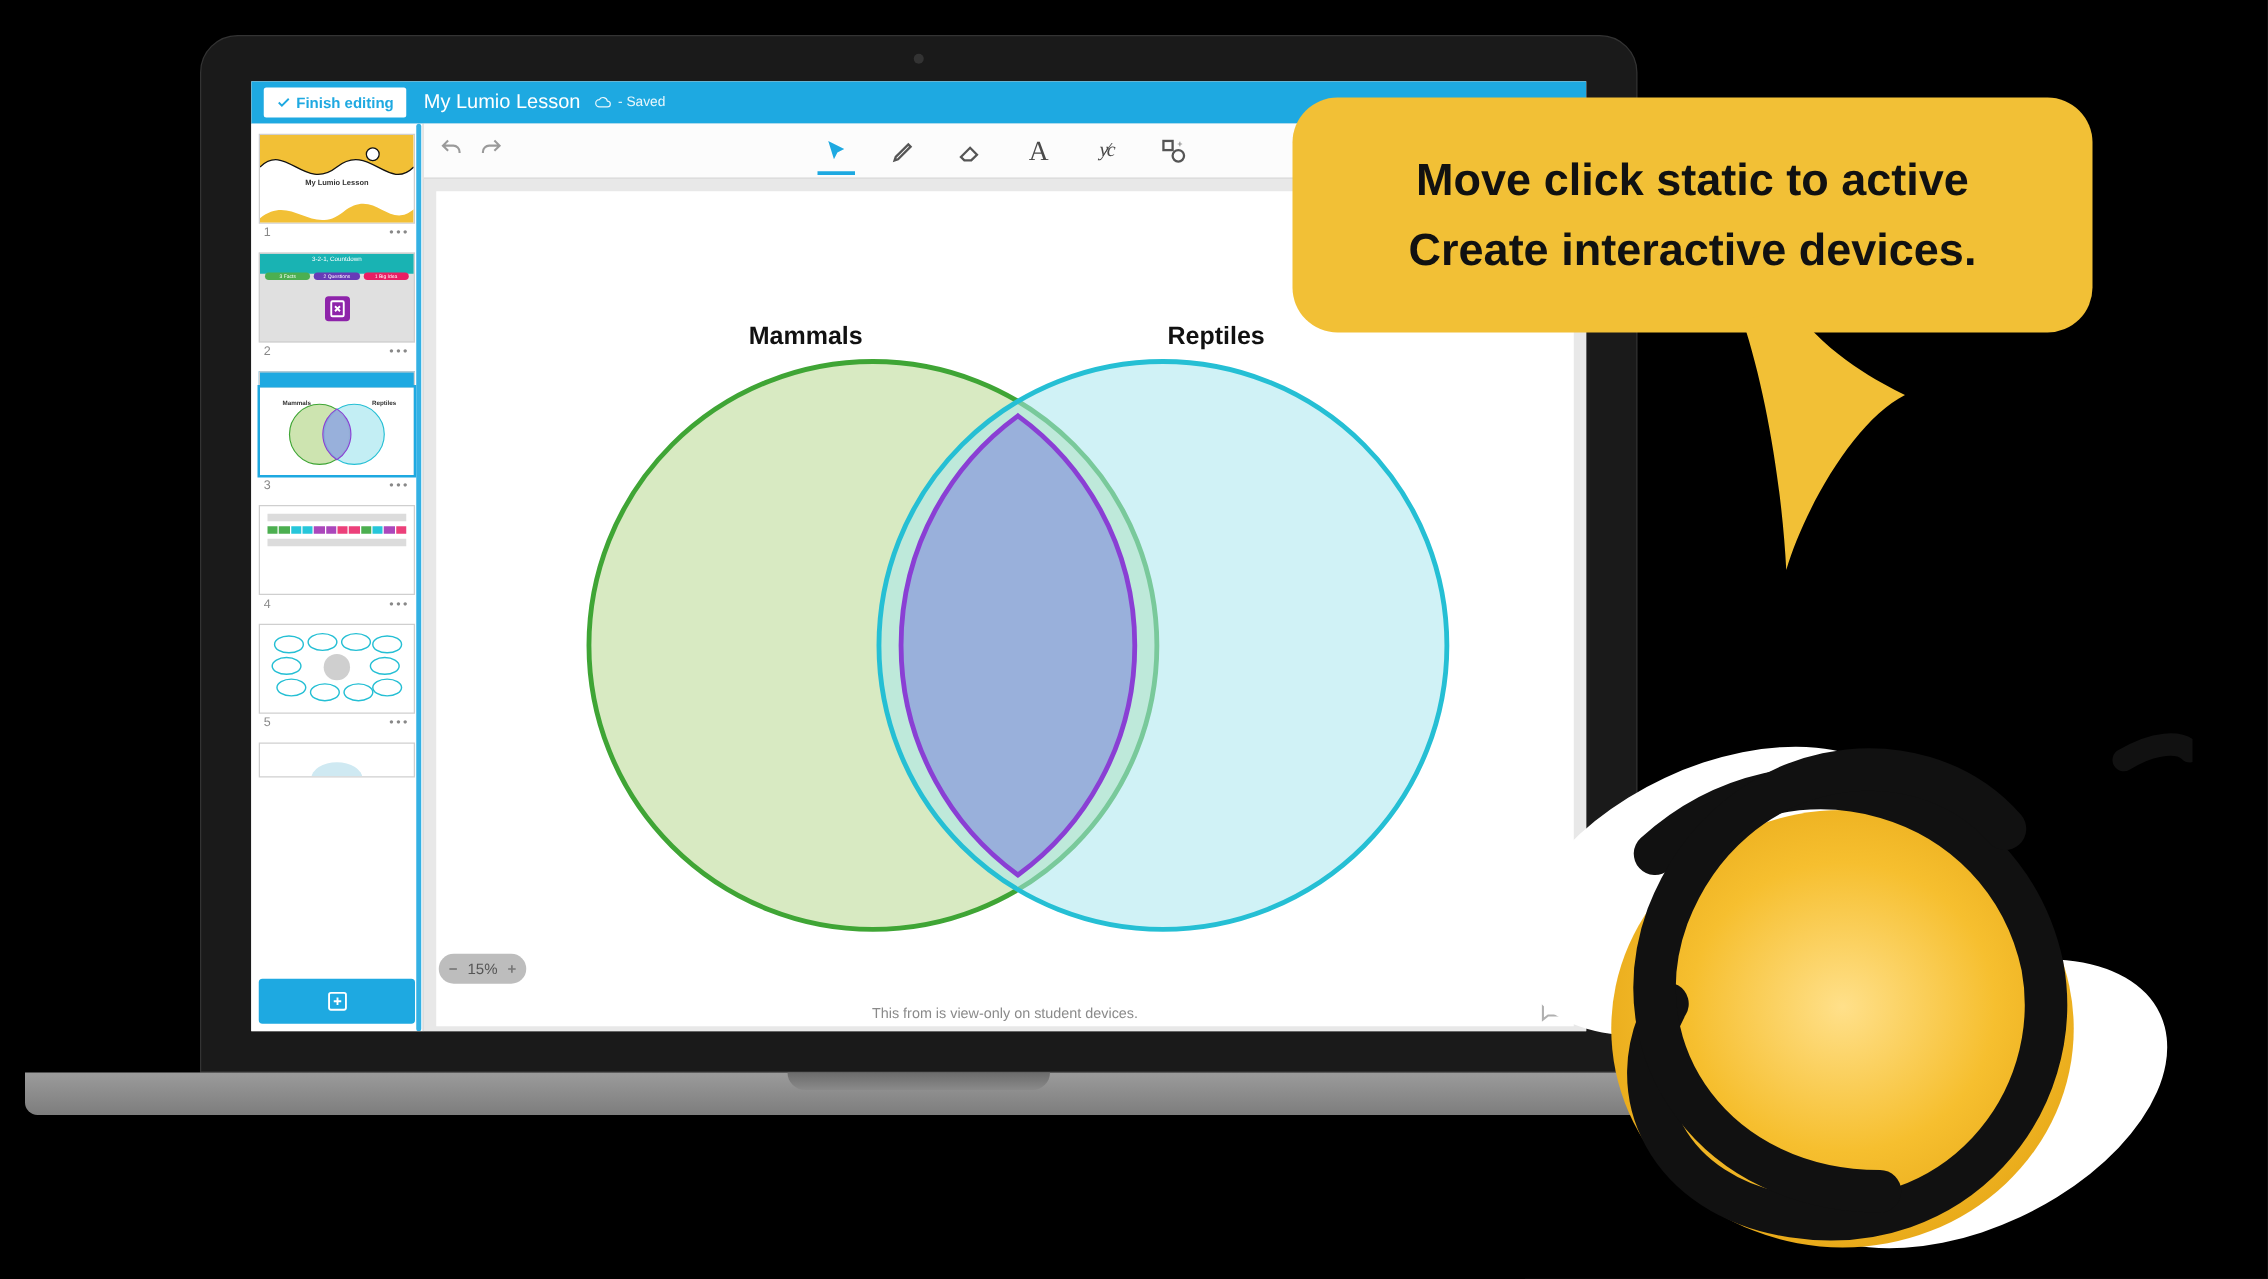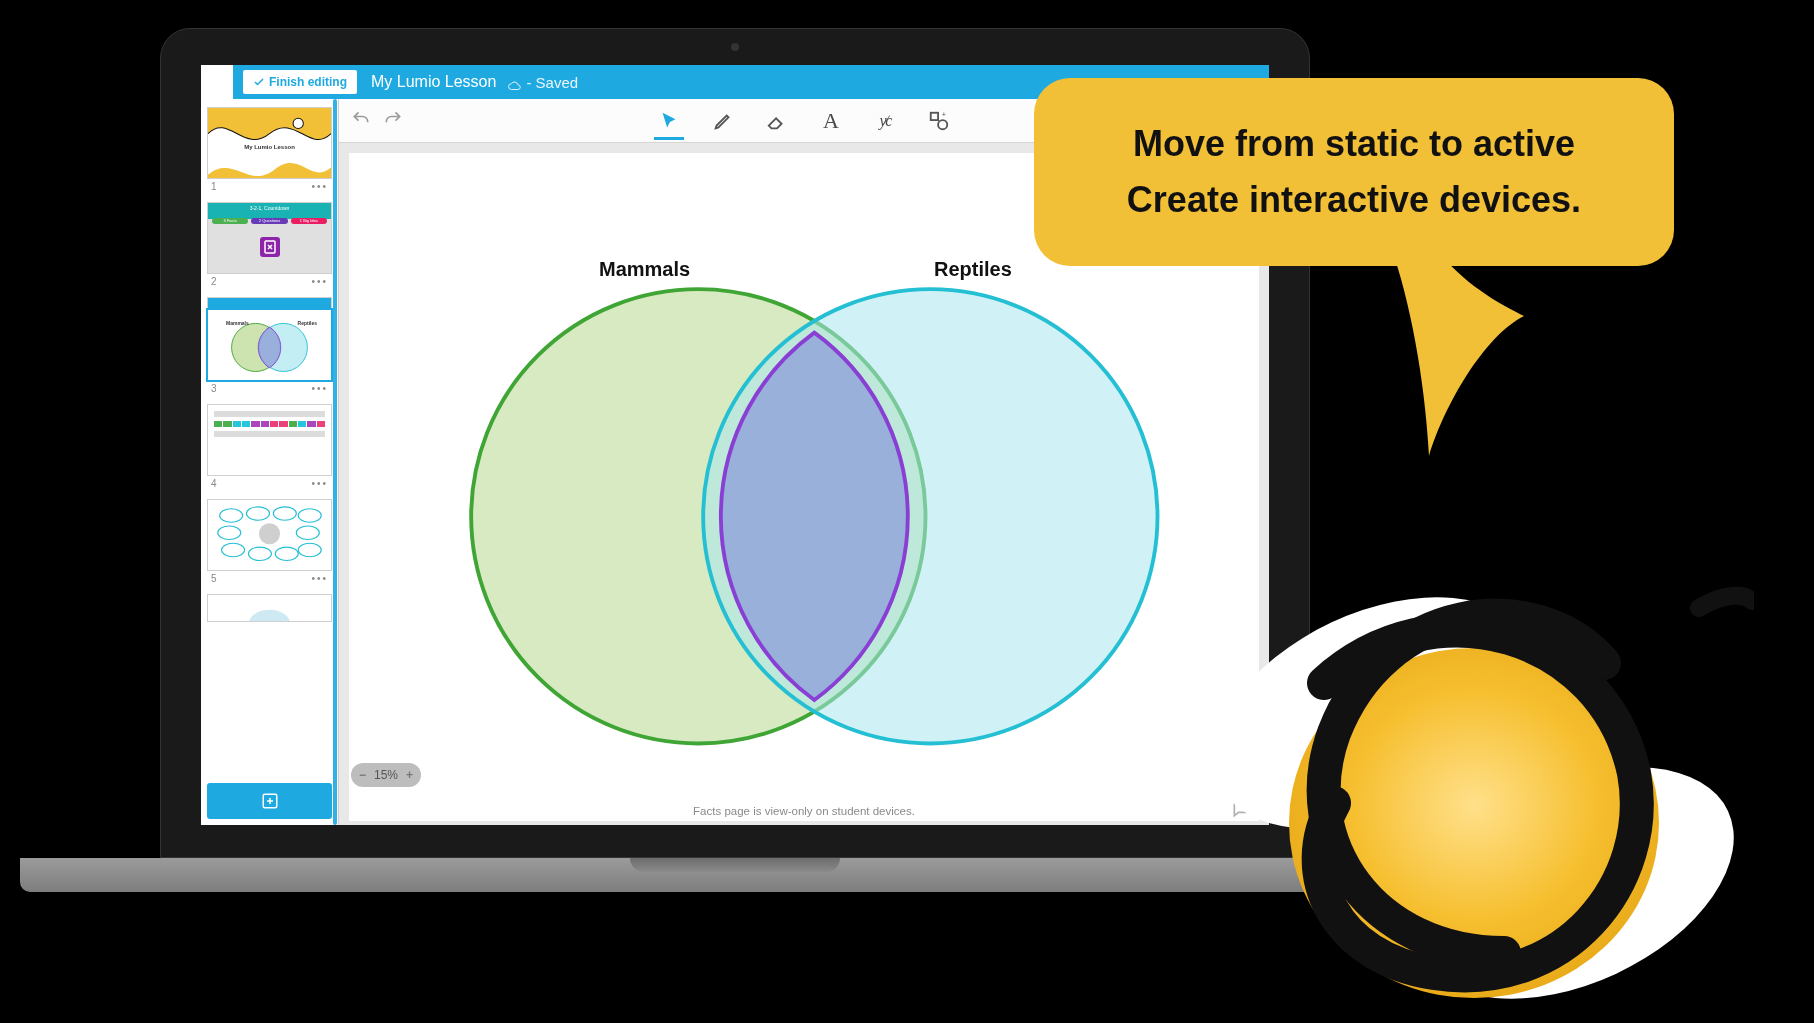--- a/index.html
+++ b/index.html
@@ -64,7 +64,6 @@
     color: #fff;
     font-size: 14px;
     padding: 0 10px;
-    margin-left: 32px;
   }
   .finish-btn {
     background: #fff;

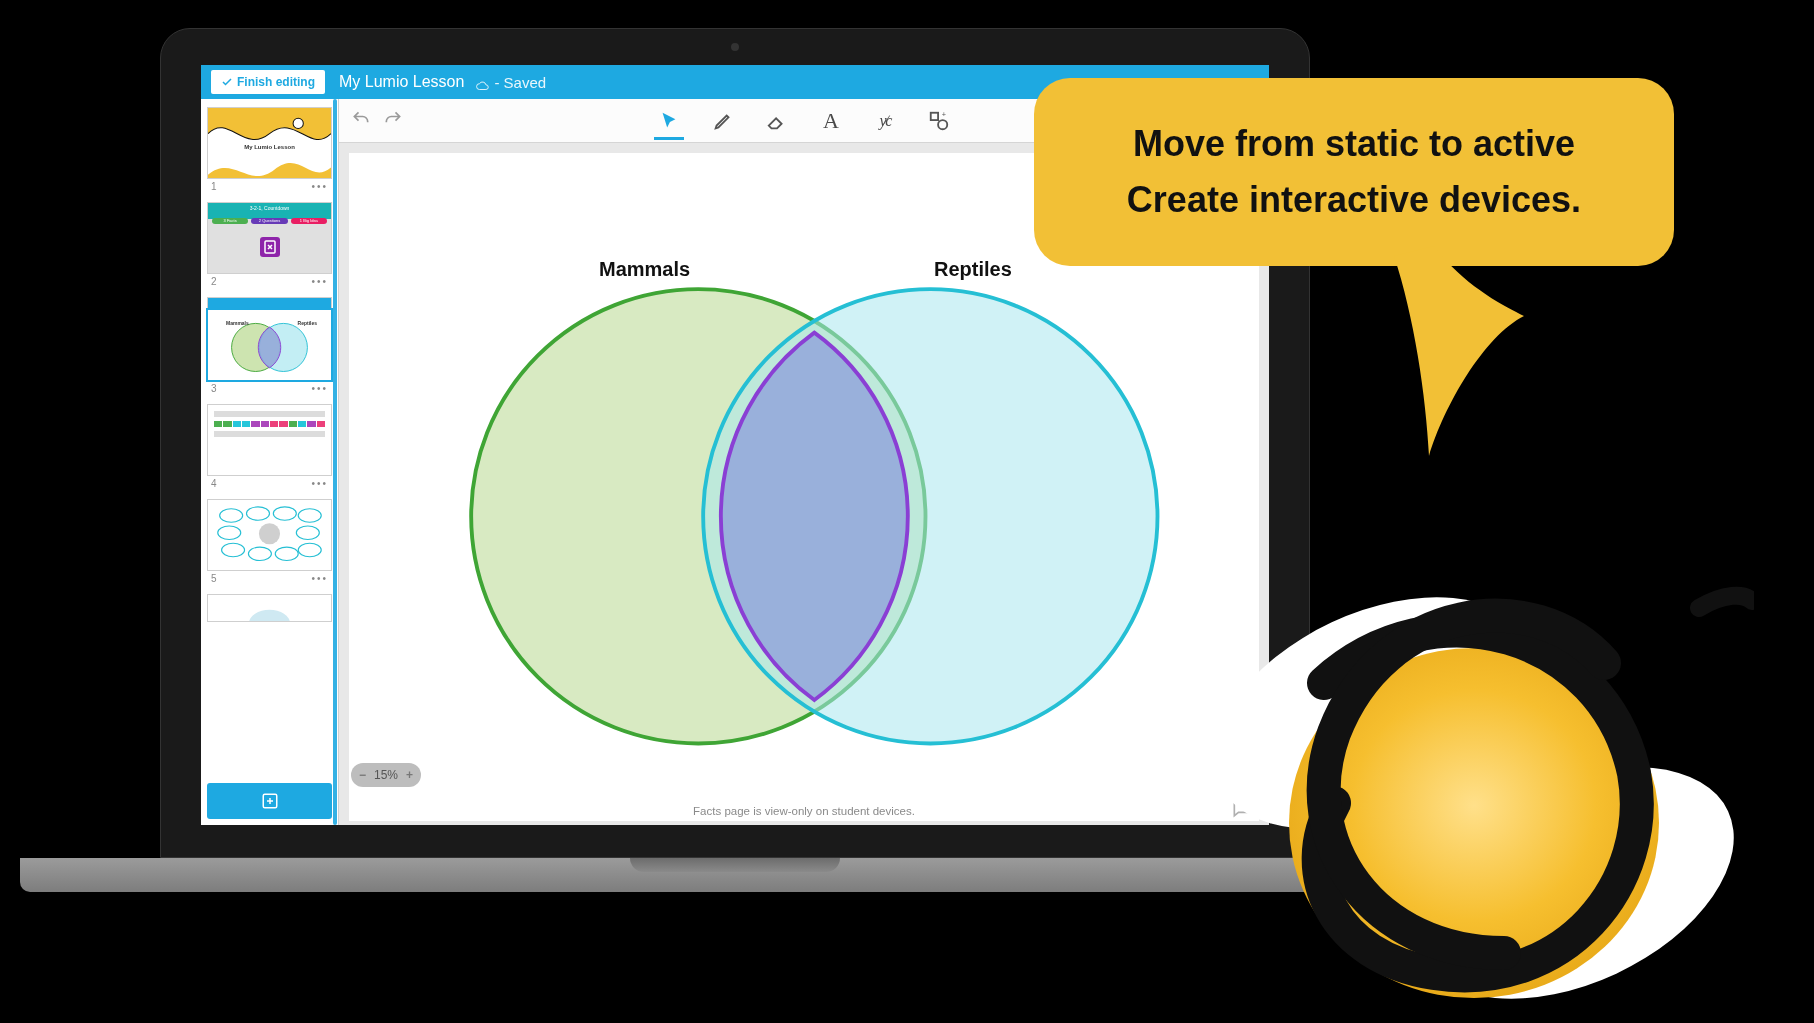--- a/index.html
+++ b/index.html
@@ -79,7 +79,7 @@
     font-weight: 600;
   }
   .title { margin-left: 14px; font-size: 16px; }
-  .saved { margin-left: 12px; font-size: 15px; opacity: .9; display:flex; align-items:flex-end; gap:4px;}
+  .saved { margin-left: 12px; font-size: 11px; opacity: .9; display:flex; align-items:center; gap:4px;}
   .cloud-icon{width:14px;height:10px;}
 
   

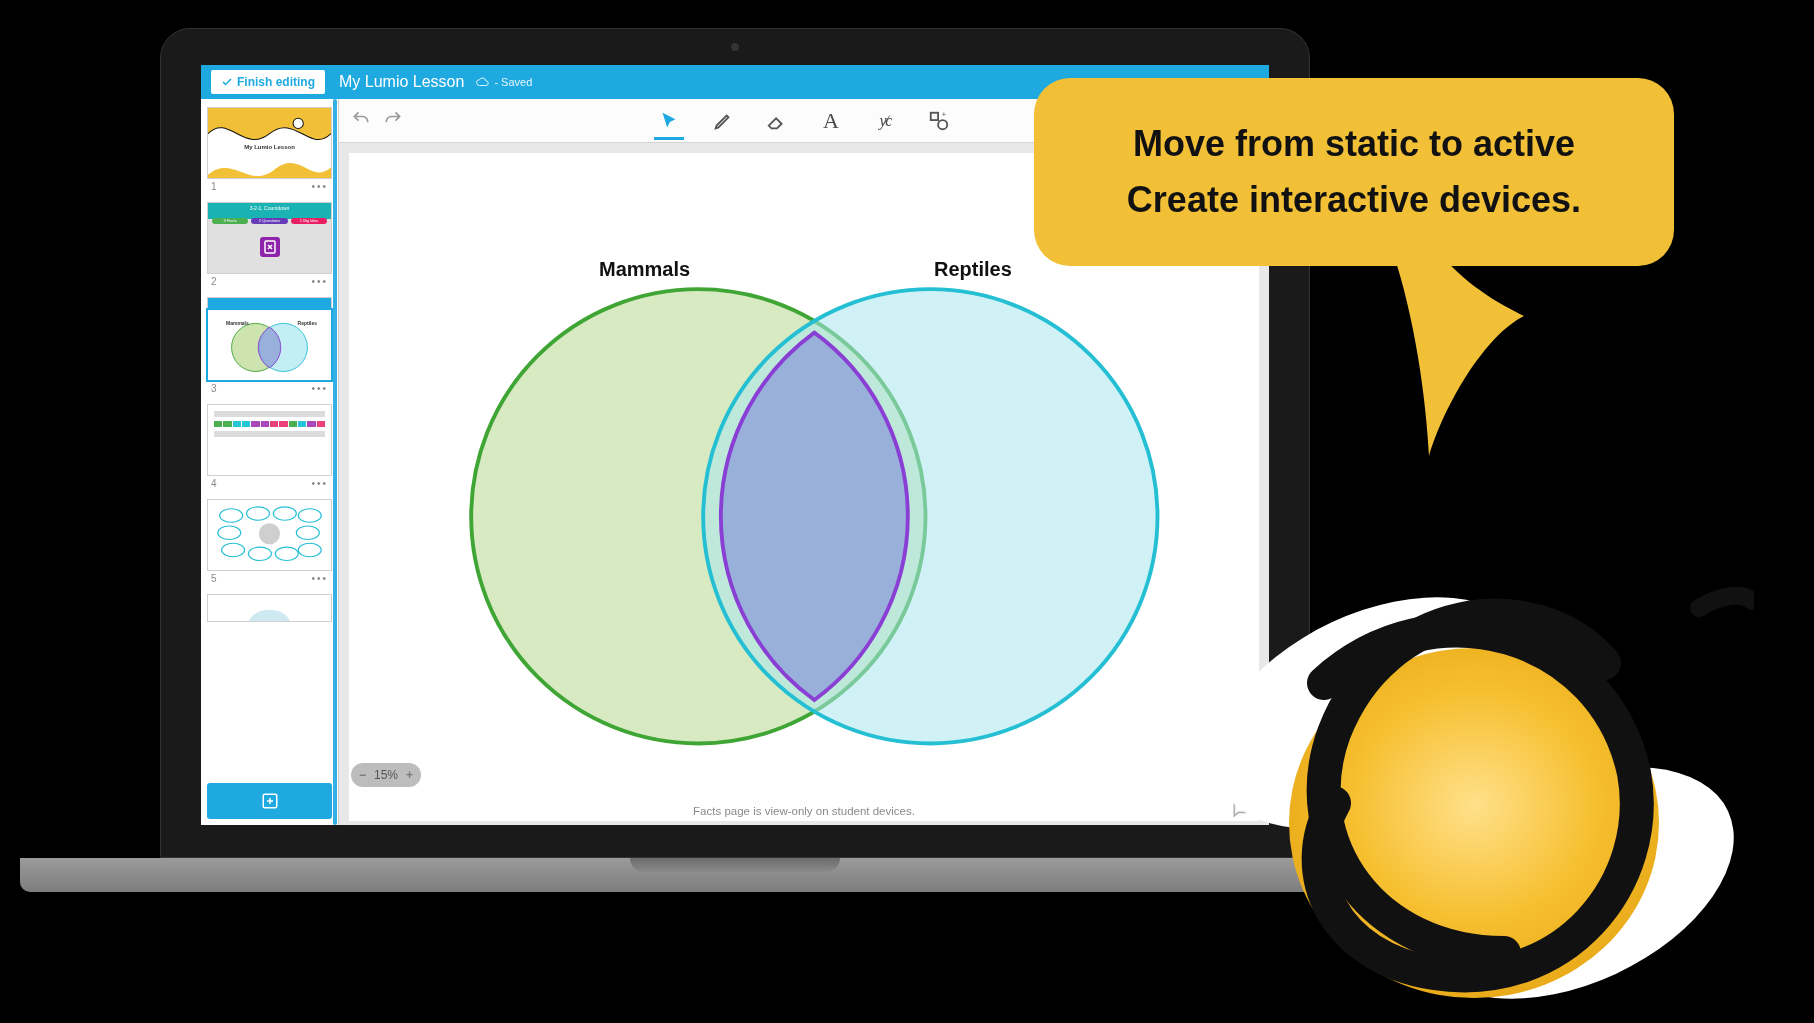--- a/index.html
+++ b/index.html
@@ -492,7 +492,7 @@
 </div>
 
 <div class="bubble">
-  <div>Move from static to active</div>
+  <div>Move click static to active</div>
   <div>Create interactive devices.</div>
   <svg class="tail" viewBox="0 0 180 210">
     <path d="M60 0 C90 40 130 60 150 70 C110 90 70 160 55 210 C52 150 40 70 20 10 Z" fill="#f2c036"></path>

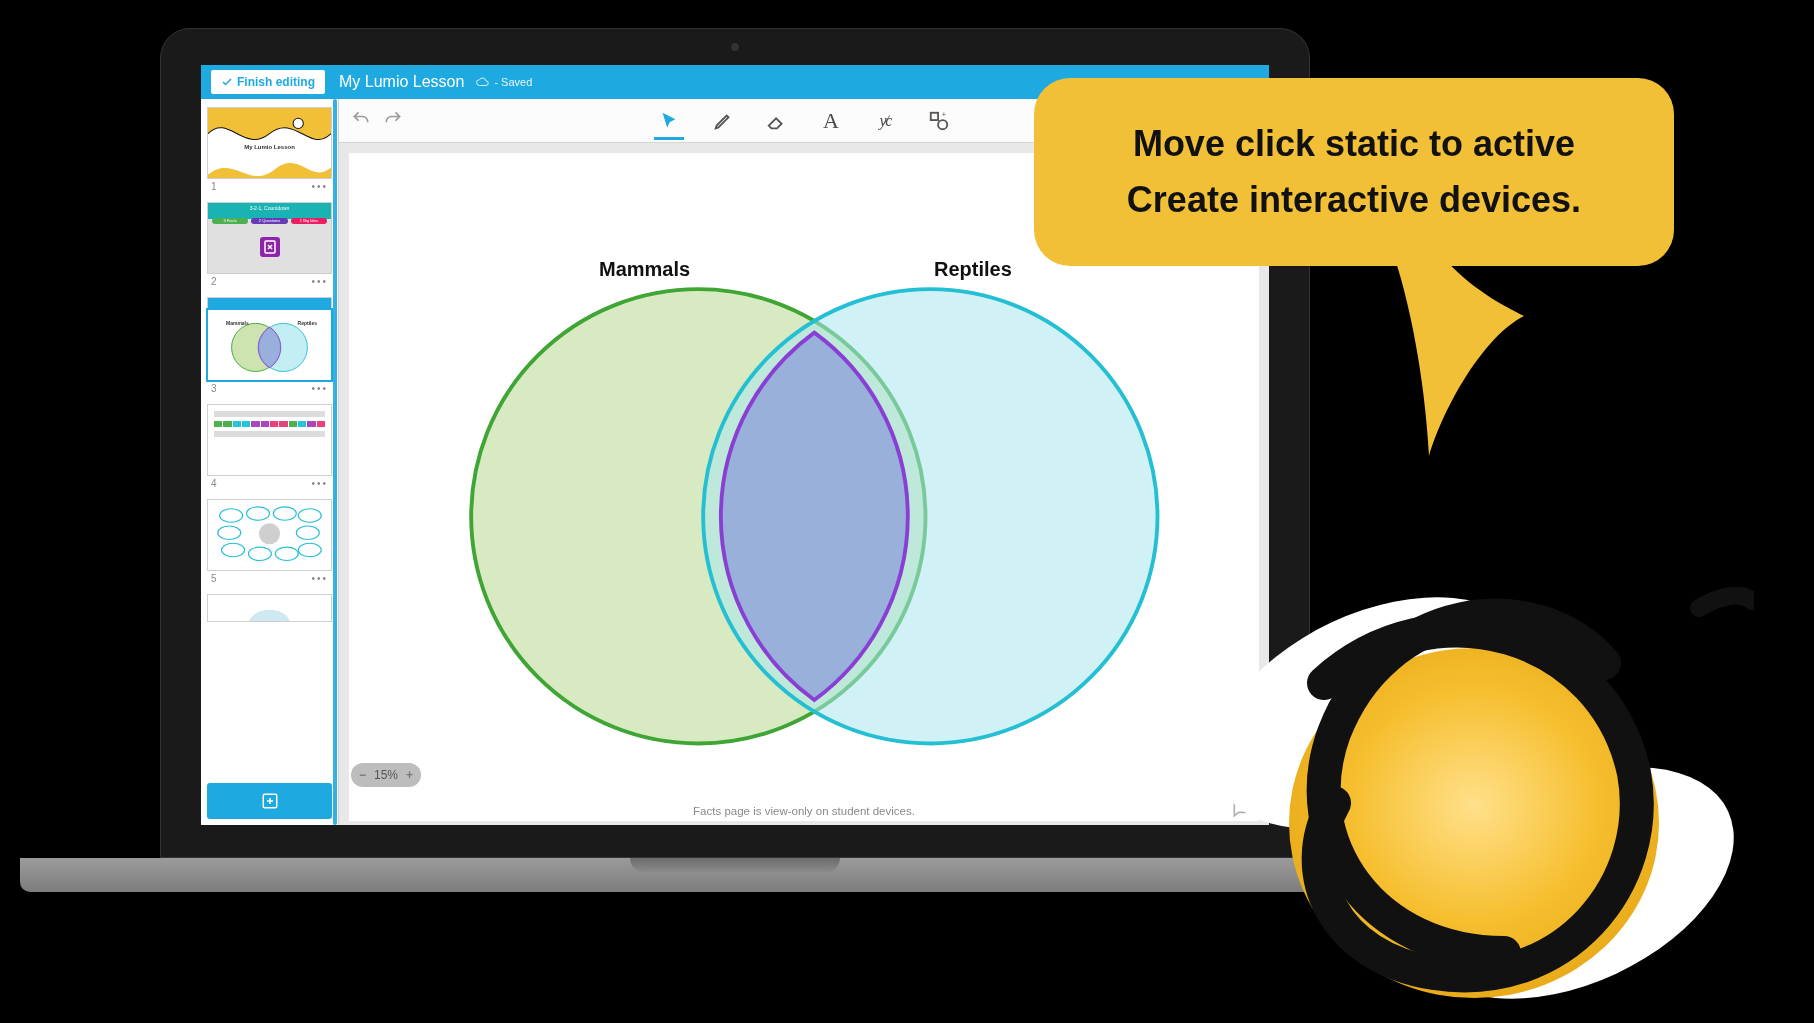--- a/index.html
+++ b/index.html
@@ -479,7 +479,7 @@
             <span class="btn">+</span>
           </div>
 
-          <div class="footer-note">Facts page is view-only on student devices.</div>
+          <div class="footer-note">This from is view-only on student devices.</div>
 
           <svg class="chat-icon" viewBox="0 0 24 24">
             <path d="M4 4h16v12H9l-5 4V4z" fill="none" stroke="currentColor" stroke-width="2"></path>

